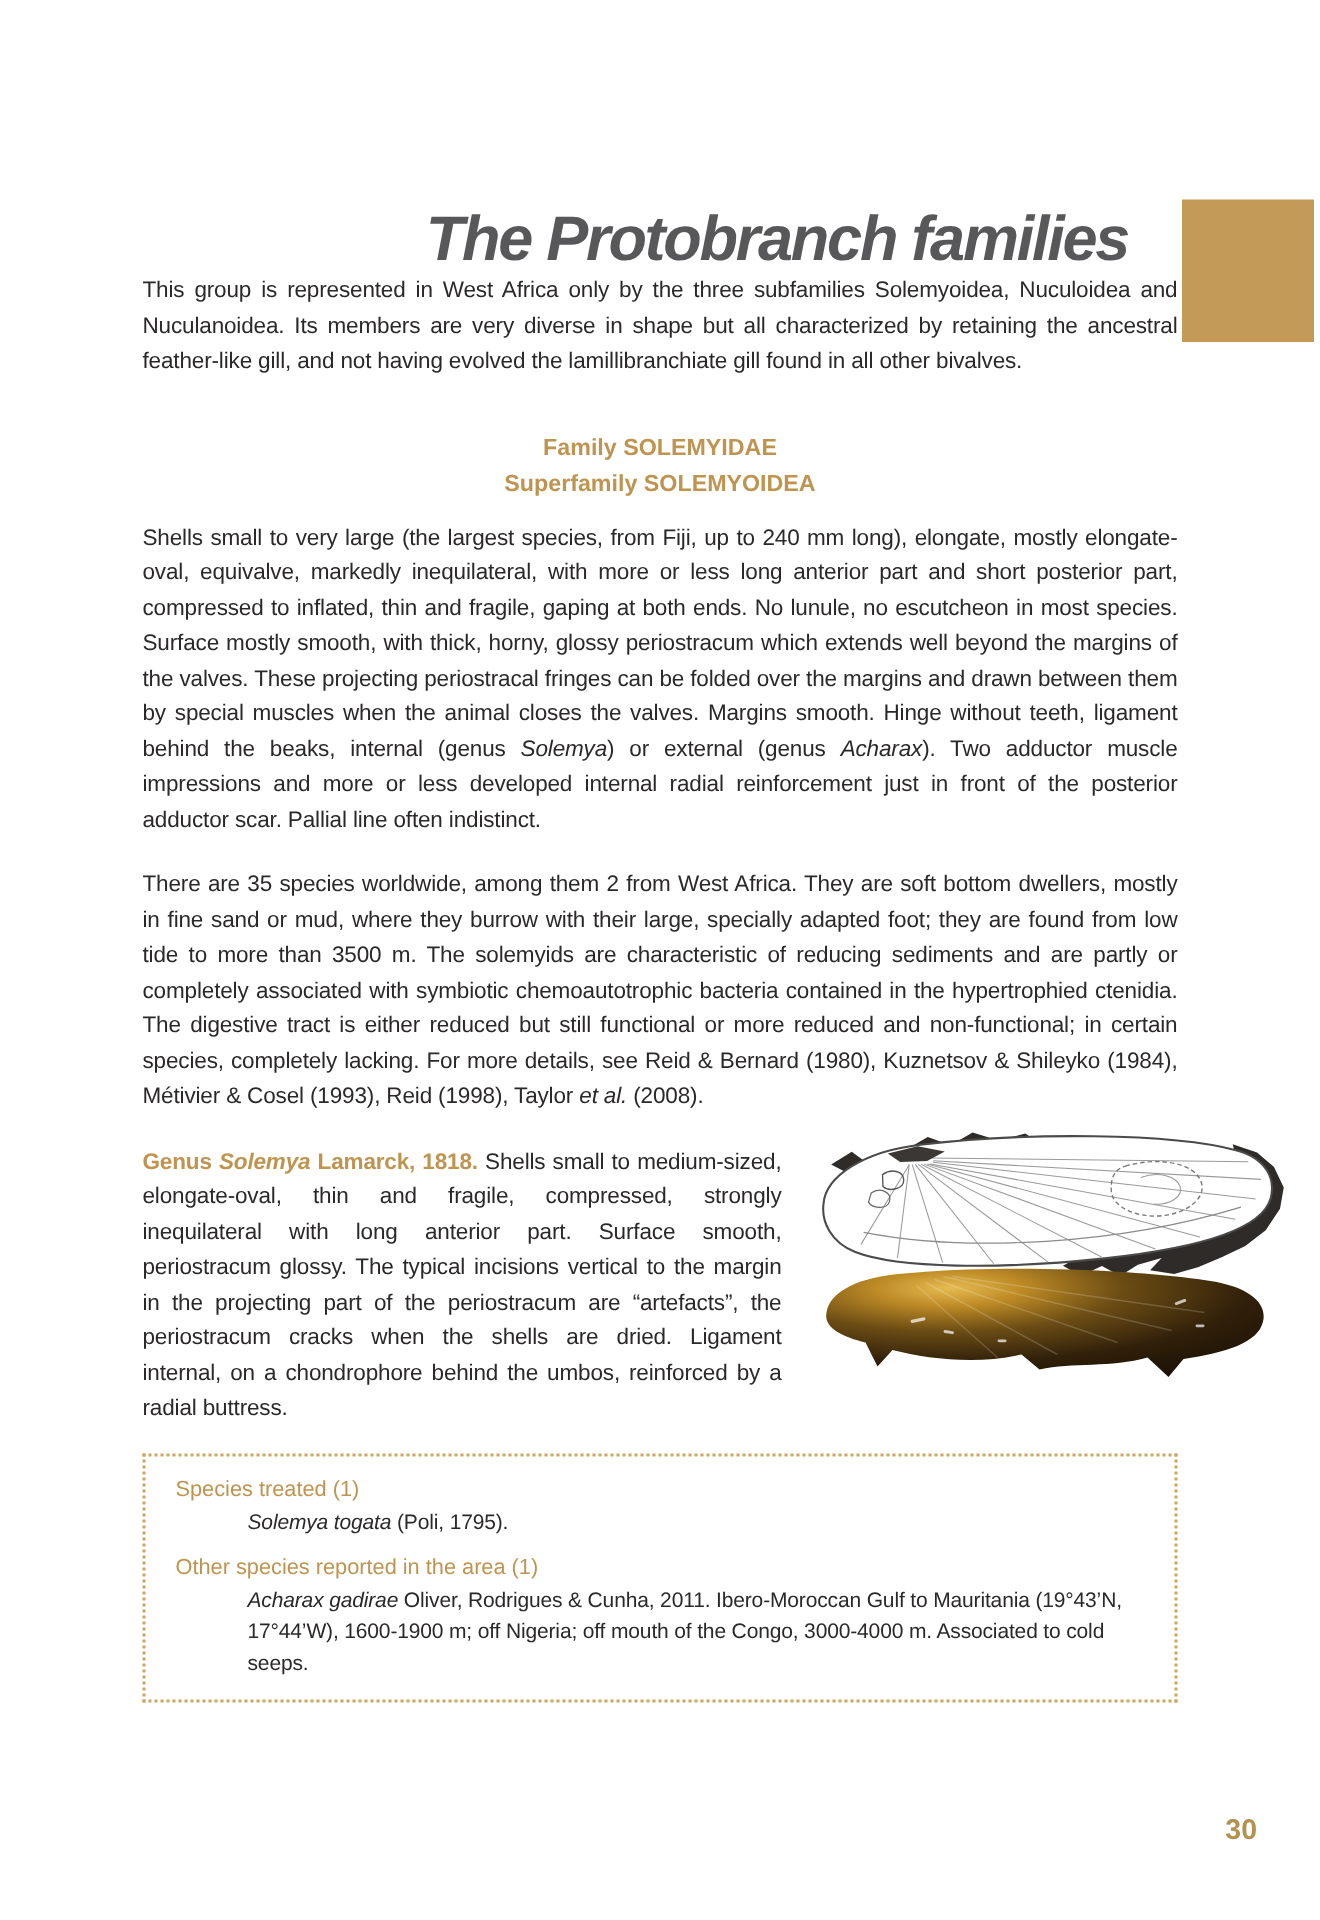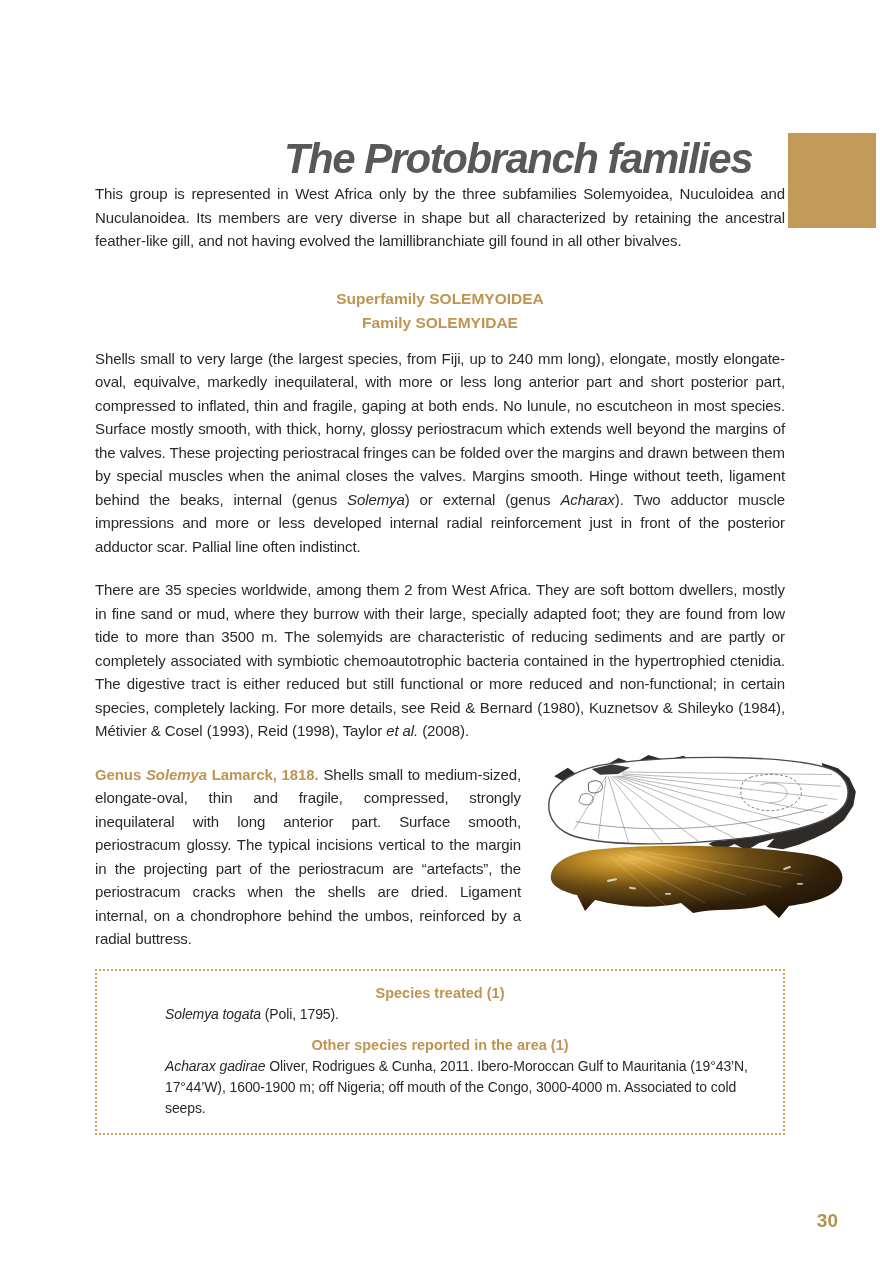--- a/index.html
+++ b/index.html
@@ -105,8 +105,8 @@
   <div class="para intro"><span>This group is represented in West Africa only by the three subfamilies Solemyoidea, Nuculoidea and Nuculanoidea. Its members are very diverse in shape but all characterized by retaining the ancestral feather-like gill, and not having evolved the lamillibranchiate gill found in all other bivalves.</span></div>
 
   <div class="taxon-heading">
+    <div>Family SOLEMYIDAE</div>
     <div>Superfamily SOLEMYOIDEA</div>
-    <div>Family SOLEMYIDAE</div>
   </div>
 
   <div class="para body1"><span>Shells small to very large (the largest species, from Fiji, up to 240 mm long), elongate, mostly elongate-oval, equivalve, markedly inequilateral, with more or less long anterior part and short posterior part, compressed to inflated, thin and fragile, gaping at both ends. No lunule, no escutcheon in most species. Surface mostly smooth, with thick, horny, glossy periostracum which extends well beyond the margins of the valves. These projecting periostracal fringes can be folded over the margins and drawn between them by special muscles when the animal closes the valves. Margins smooth. Hinge without teeth, ligament behind the beaks, internal (genus </span><span class="i">Solemya</span><span>) or external (genus </span><span class="i">Acharax</span><span>). Two adductor muscle impressions and more or less developed internal radial reinforcement just in front of the posterior adductor scar. Pallial line often indistinct.</span></div>

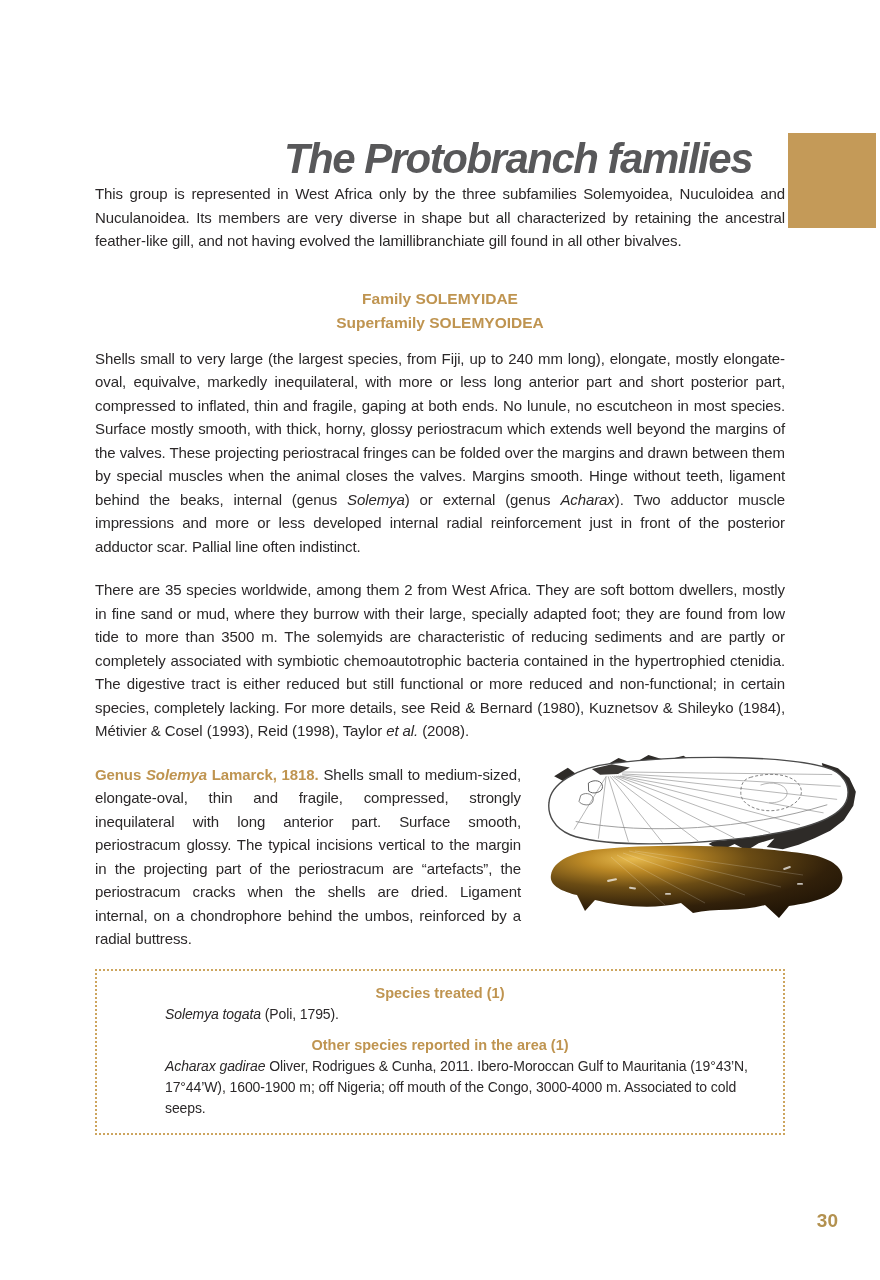--- a/index.html
+++ b/index.html
@@ -70,10 +70,9 @@
   }
   .box-label {
     color: #bf9450;
-    font-weight: 700;
+    font-weight: 400;
     font-size: 14.5px;
     line-height: 21px;
-    text-align: center;
   }
   .box-entry {
     font-size: 14px;

